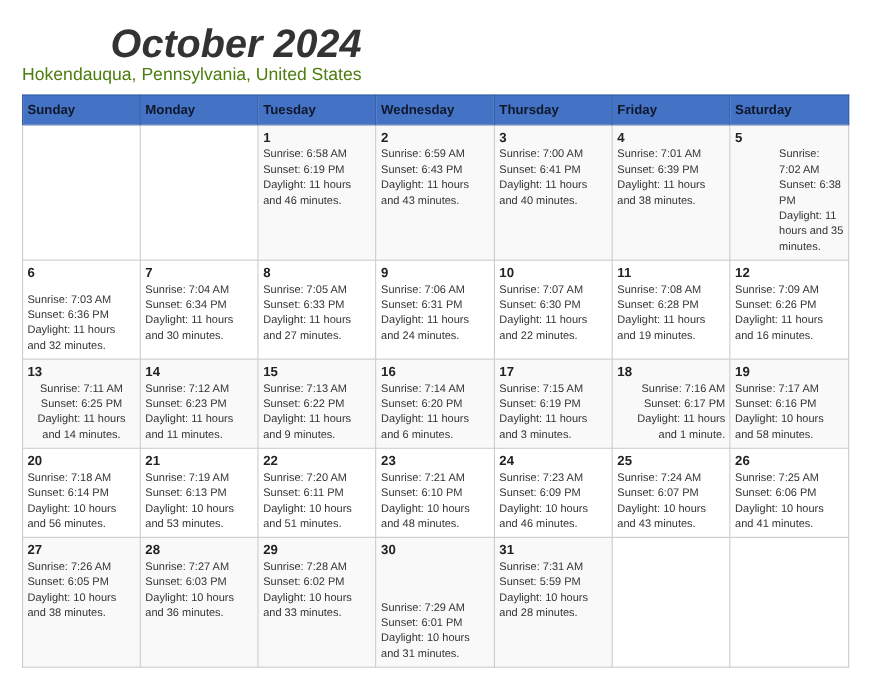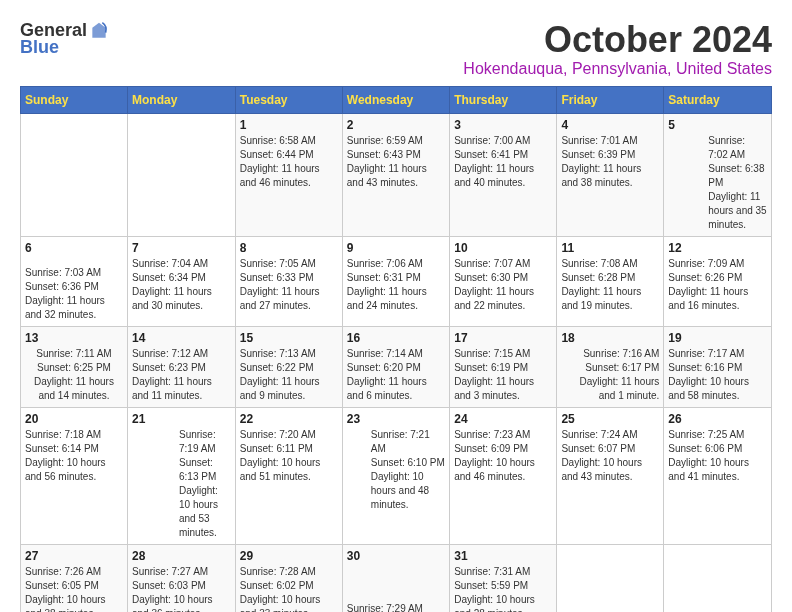--- a/index.html
+++ b/index.html
@@ -98,16 +98,6 @@
 <body>
 
 <div class="header-area">
-  <div class="logo">
-    <div class="logo-text">
-      <span class="logo-general">General</span>
-      <svg class="logo-icon" viewBox="0 0 24 24" fill="#4472c4">
-        <path d="M12 2 L20 8 L20 20 L4 20 L4 8 Z" fill="#4472c4" opacity="0.7"></path>
-        <path d="M16 2 Q22 6 20 14" fill="none" stroke="#4472c4" stroke-width="2"></path>
-      </svg>
-    </div>
-    <span class="logo-blue" style="margin-top:-4px;">Blue</span>
-  </div>
   <div class="title-area">
     <div class="month-title">October 2024</div>
     <div class="location-title">Hokendauqua, Pennsylvania, United States</div>

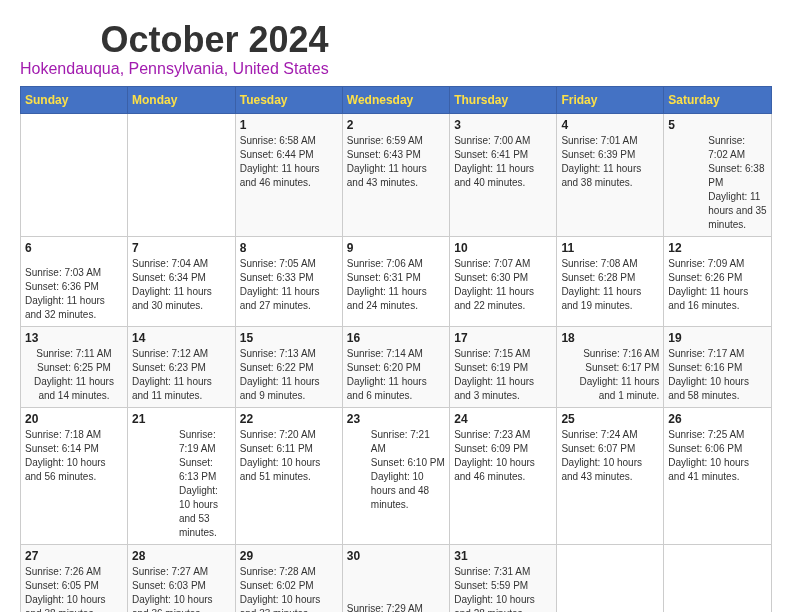--- a/index.html
+++ b/index.html
@@ -49,6 +49,7 @@
       font-weight: bold;
       color: #333;
       line-height: 1.1;
+      font-style: italic;
     }
     .location-title {
       font-size: 16px;

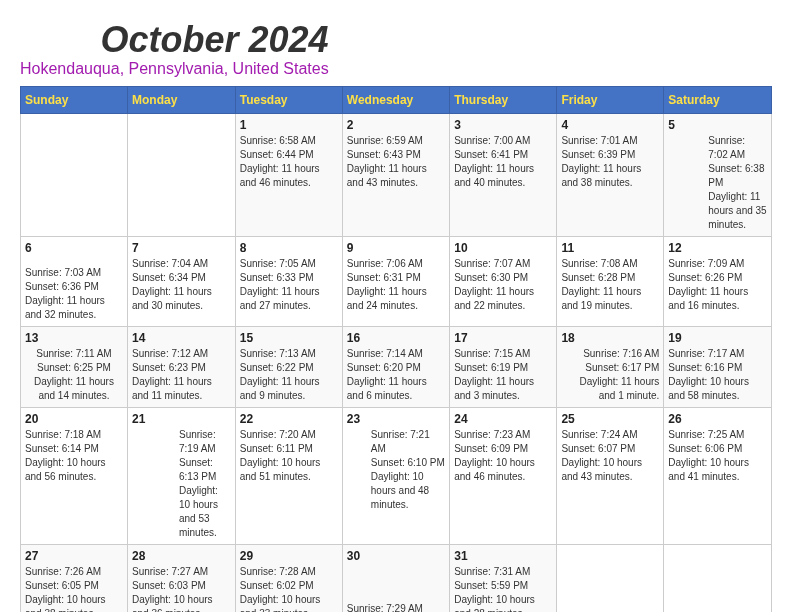--- a/index.html
+++ b/index.html
@@ -53,7 +53,7 @@
     }
     .location-title {
       font-size: 16px;
-      color: #a21caf;
+      color: #4d7c0f;
     }
     table {
       width: 100%;

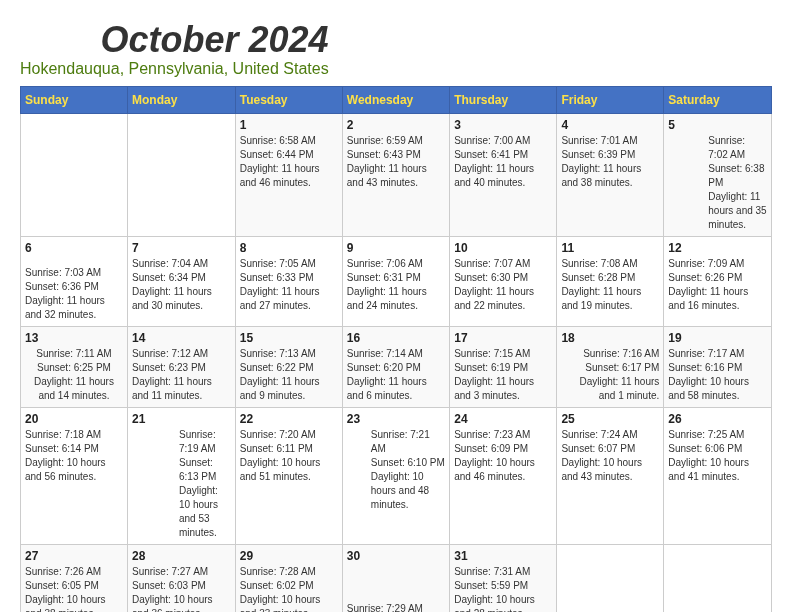--- a/index.html
+++ b/index.html
@@ -62,7 +62,7 @@
     }
     thead tr th {
       background-color: #4472c4;
-      color: #fde047;
+      color: #0f172a;
       padding: 6px 4px;
       text-align: left;
       font-size: 12px;

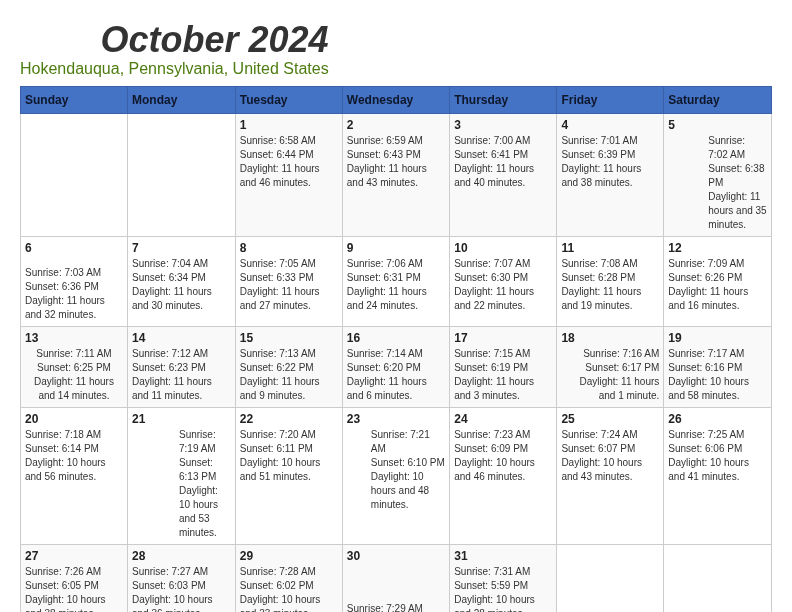--- a/index.html
+++ b/index.html
@@ -124,7 +124,7 @@
         <td>
           <div class="day-number">1</div>
           <div class="day-content" style="white-space: pre-line;">Sunrise: 6:58 AM
-Sunset: 6:44 PM
+Sunset: 6:19 PM
 Daylight: 11 hours and 46 minutes.</div>
         </td>
         <td>

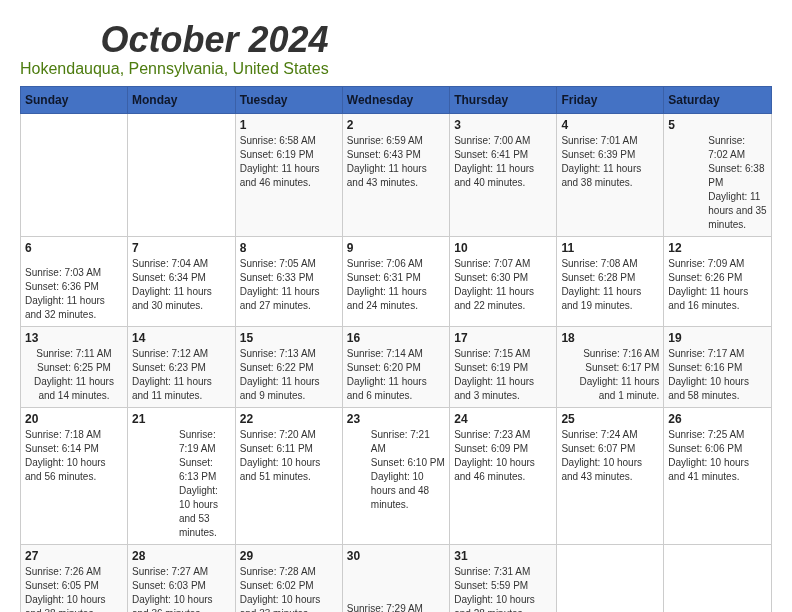--- a/index.html
+++ b/index.html
@@ -249,7 +249,7 @@
         </td>
         <td>
           <div class="day-number">21</div>
-          <div class="day-content" style="white-space: pre-line; margin-left: 47px;">Sunrise: 7:19 AM
+          <div class="day-content" style="white-space: pre-line;">Sunrise: 7:19 AM
 Sunset: 6:13 PM
 Daylight: 10 hours and 53 minutes.</div>
         </td>

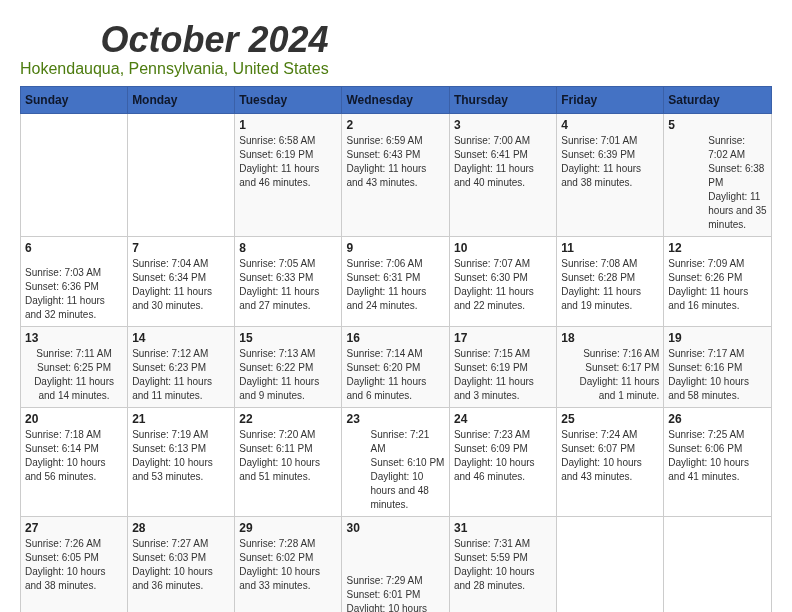--- a/index.html
+++ b/index.html
@@ -261,7 +261,7 @@
         </td>
         <td>
           <div class="day-number">23</div>
-          <div class="day-content" style="white-space: pre-line; margin-left: 24px;">Sunrise: 7:21 AM
+          <div class="day-content" style="white-space: pre-line;">Sunrise: 7:21 AM
 Sunset: 6:10 PM
 Daylight: 10 hours and 48 minutes.</div>
         </td>

